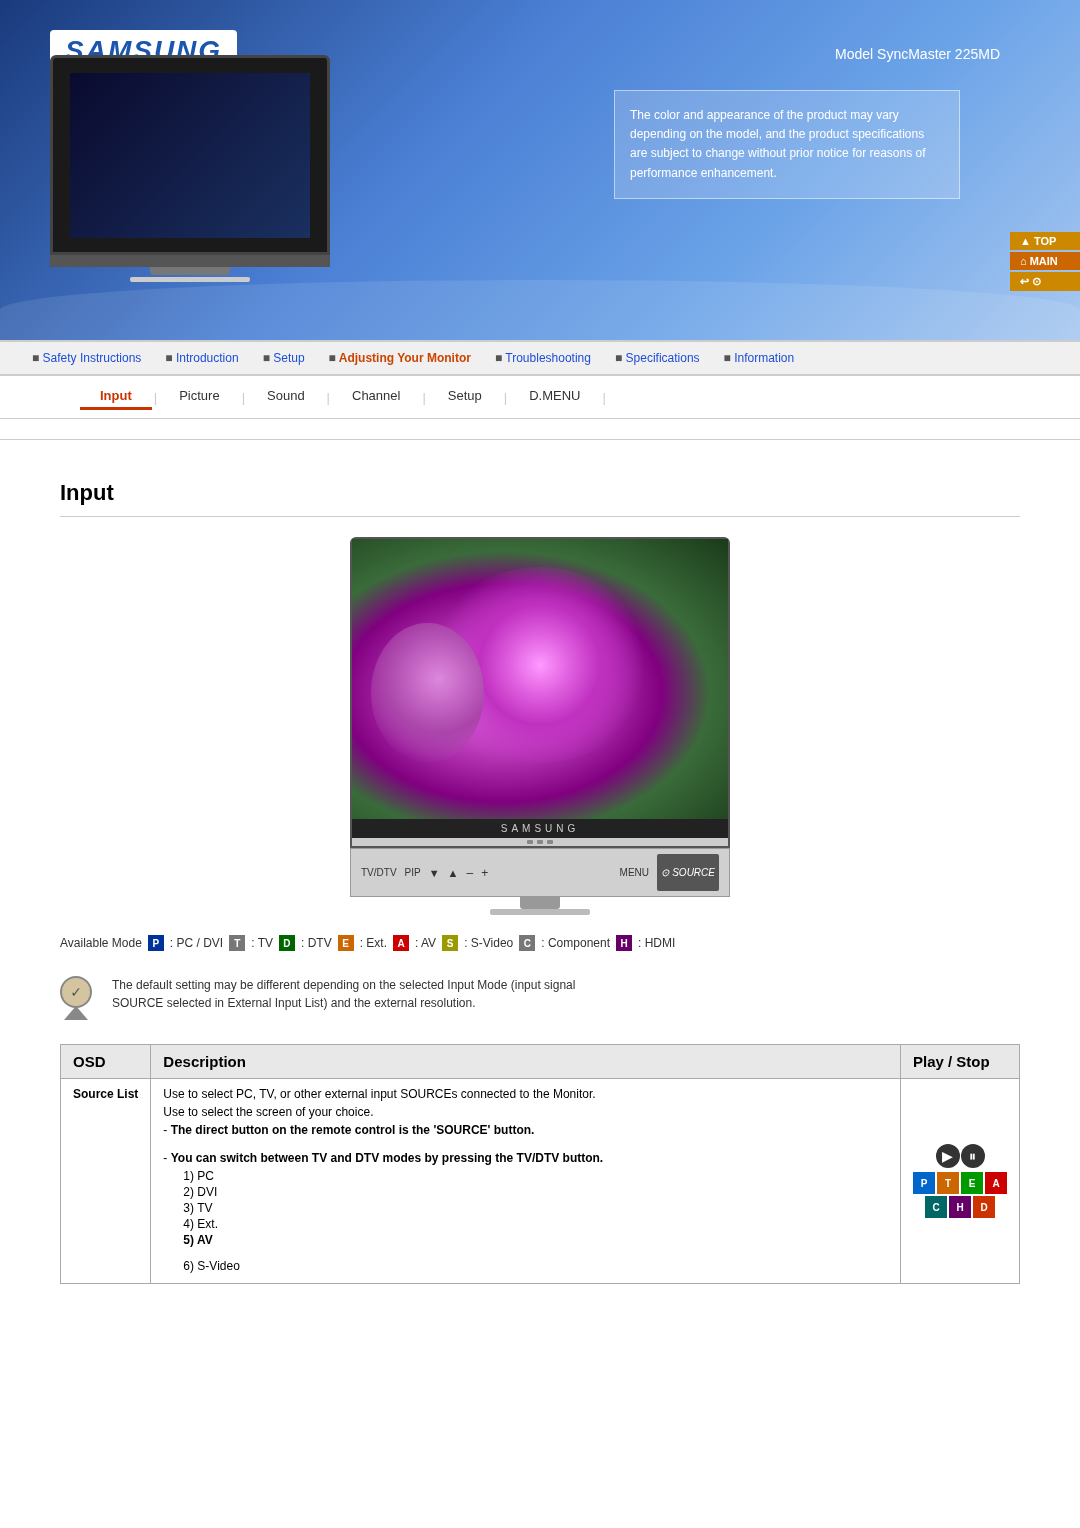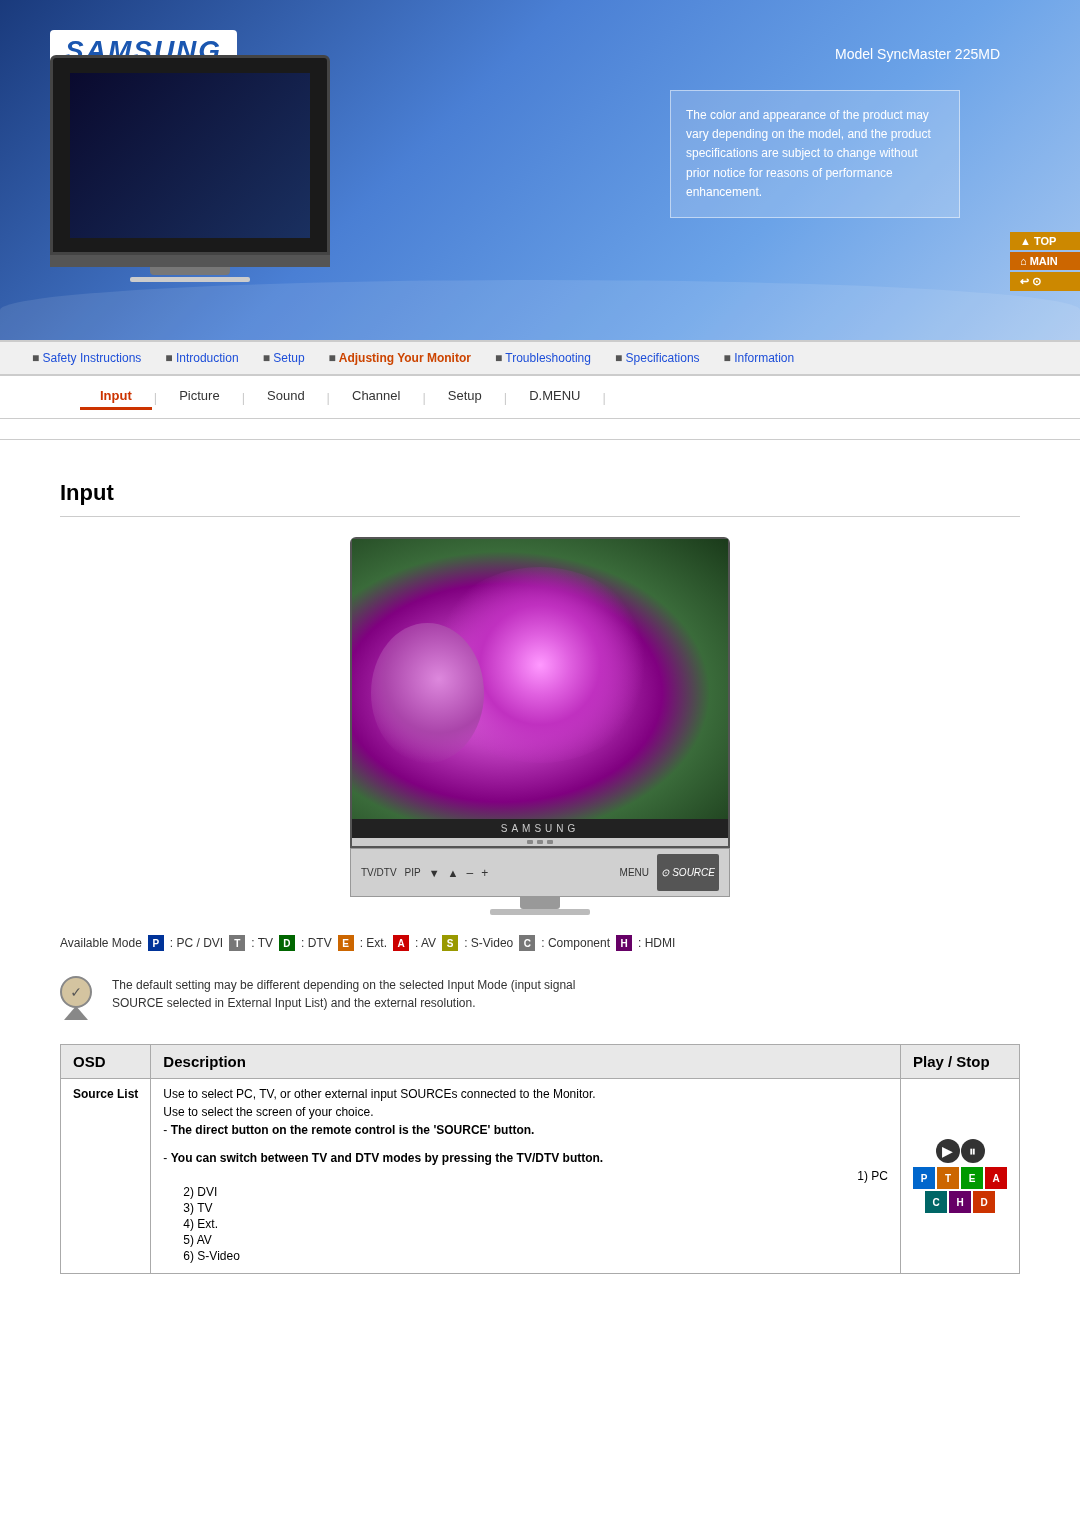--- a/index.html
+++ b/index.html
@@ -287,7 +287,7 @@
     <div style="background:#ccc; height:5px; width:120px; margin:0 auto; border-radius:2px; margin-top:2px;"></div>
   </div>
 
-  <div style="position:absolute; right:120px; top:90px; width:290px; background:rgba(255,255,255,0.18); border:1px solid rgba(255,255,255,0.5); padding:15px;">
+  <div style="position:absolute; right:120px; top:90px; width:346px; background:rgba(255,255,255,0.18); border:1px solid rgba(255,255,255,0.5); padding:15px;">
     <p style="color:#fff; font-size:12px; line-height:1.6;">The color and appearance of the product may vary depending on the model, and the product specifications are subject to change without prior notice for reasons of performance enhancement.</p>
   </div>
   <div class="wave-decoration"></div>

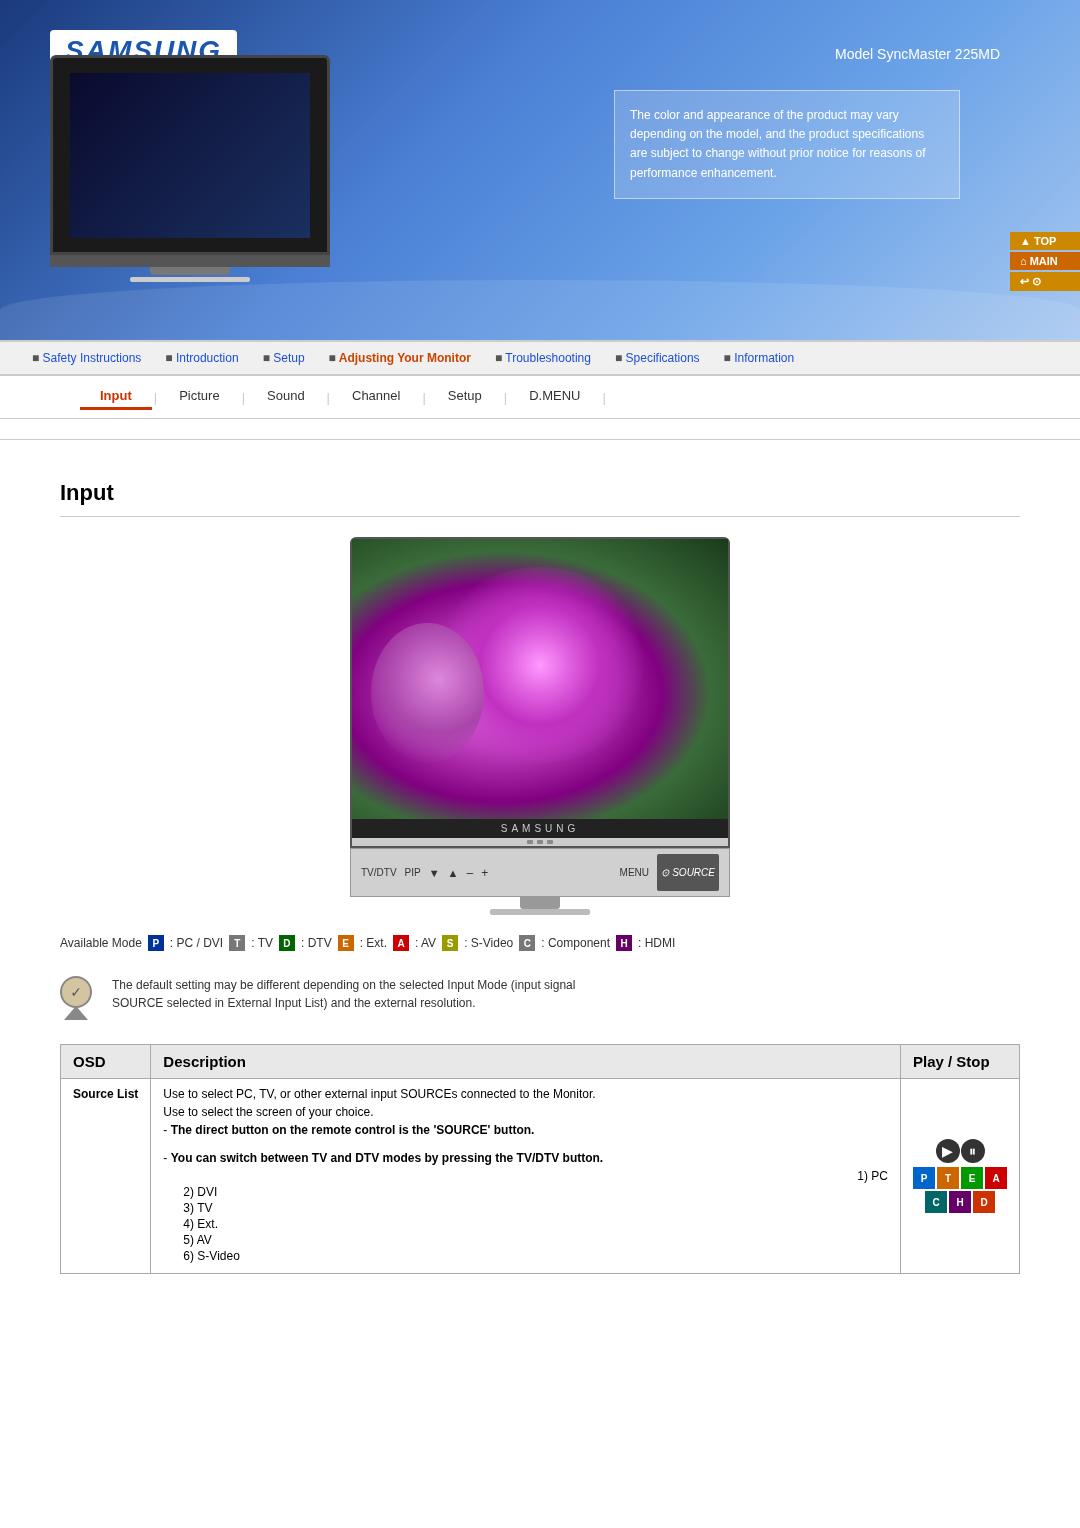--- a/index.html
+++ b/index.html
@@ -411,7 +411,7 @@
           <p style="margin-bottom:4px;">Use to select the screen of your choice.</p>
           <p style="margin-bottom:14px;">- <strong>The direct button on the remote control is the 'SOURCE' button.</strong></p>
           <p style="margin-bottom:4px;">- <strong>You can switch between TV and DTV modes by pressing the TV/DTV button.</strong></p>
-          <p style="margin-left:20px; margin-bottom:2px;text-align:right;">1) PC</p>
+          <p style="margin-left:20px; margin-bottom:2px;">1) PC</p>
           <p style="margin-left:20px; margin-bottom:2px;">2) DVI</p>
           <p style="margin-left:20px; margin-bottom:2px;">3) TV</p>
           <p style="margin-left:20px; margin-bottom:2px;">4) Ext.</p>

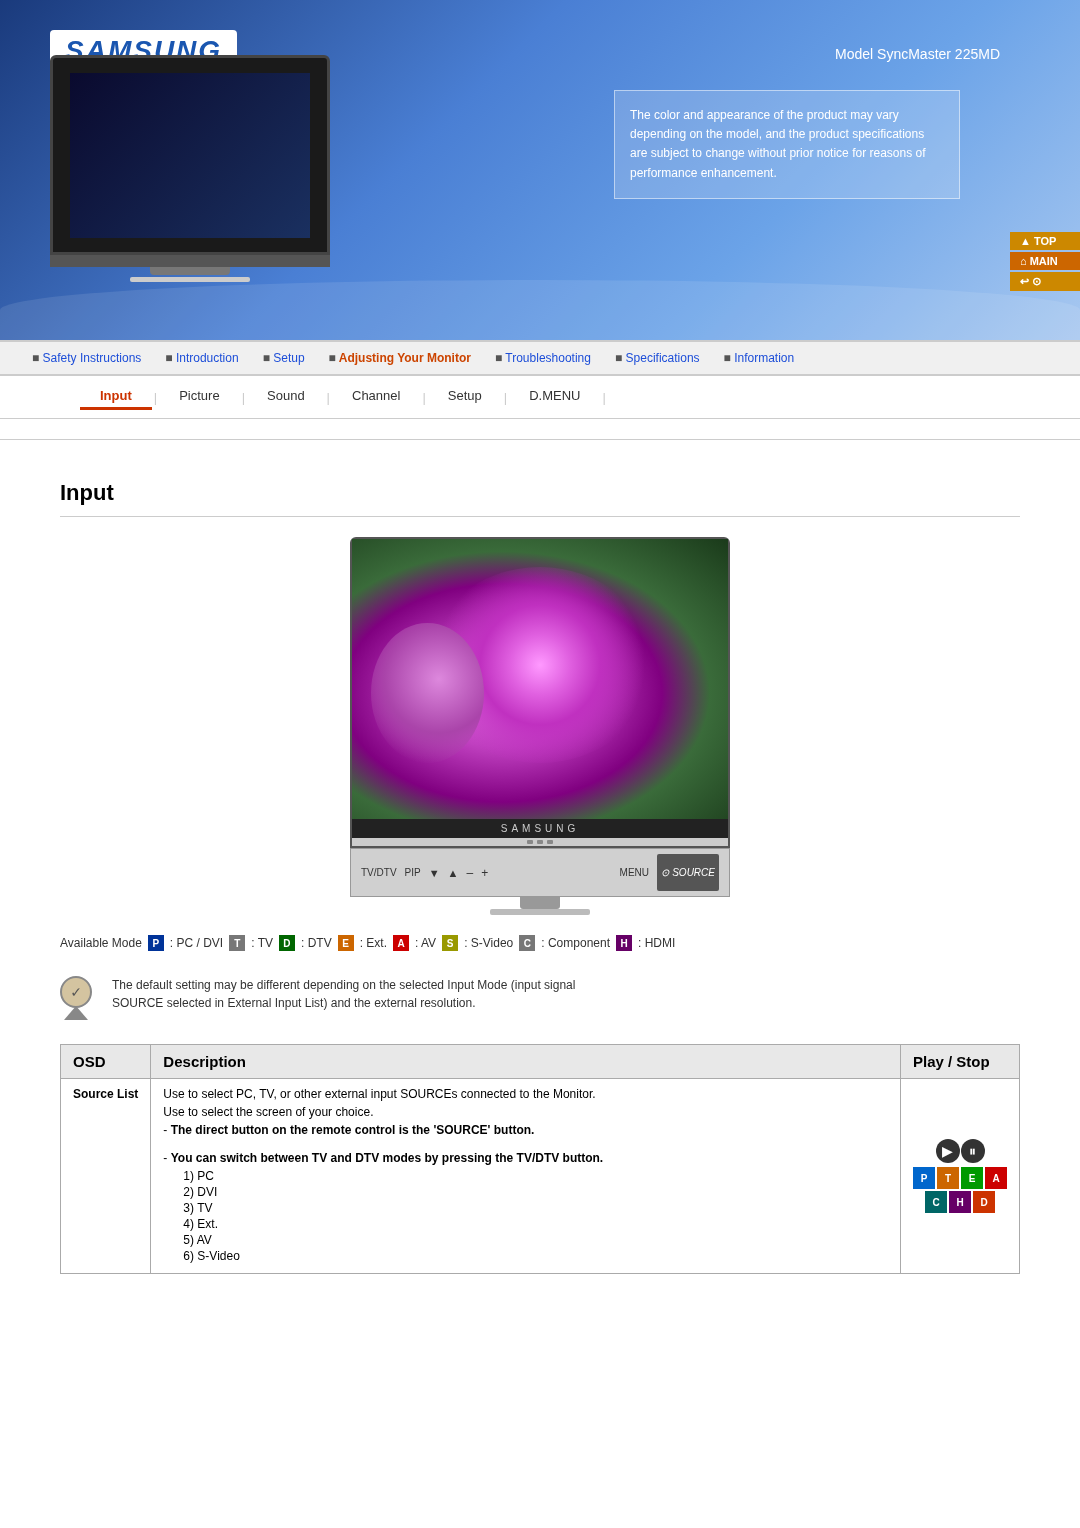--- a/index.html
+++ b/index.html
@@ -415,7 +415,7 @@
           <p style="margin-left:20px; margin-bottom:2px;">2) DVI</p>
           <p style="margin-left:20px; margin-bottom:2px;">3) TV</p>
           <p style="margin-left:20px; margin-bottom:2px;">4) Ext.</p>
-          <p style="margin-left:20px; margin-bottom:2px;">5) AV</p>
+          <p style="margin-left:20px; margin-bottom:12px;font-weight:bold;">5) AV</p>
           <p style="margin-left:20px; margin-bottom:2px;">6) S-Video</p>
         </td>
         <td class="play-col">

